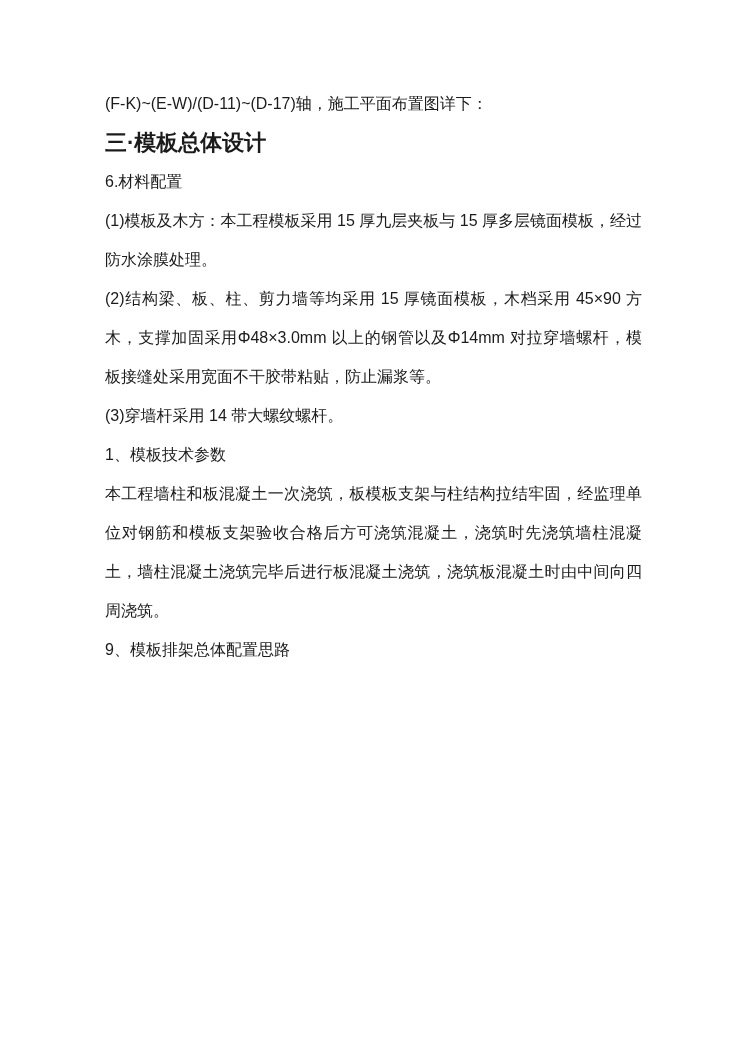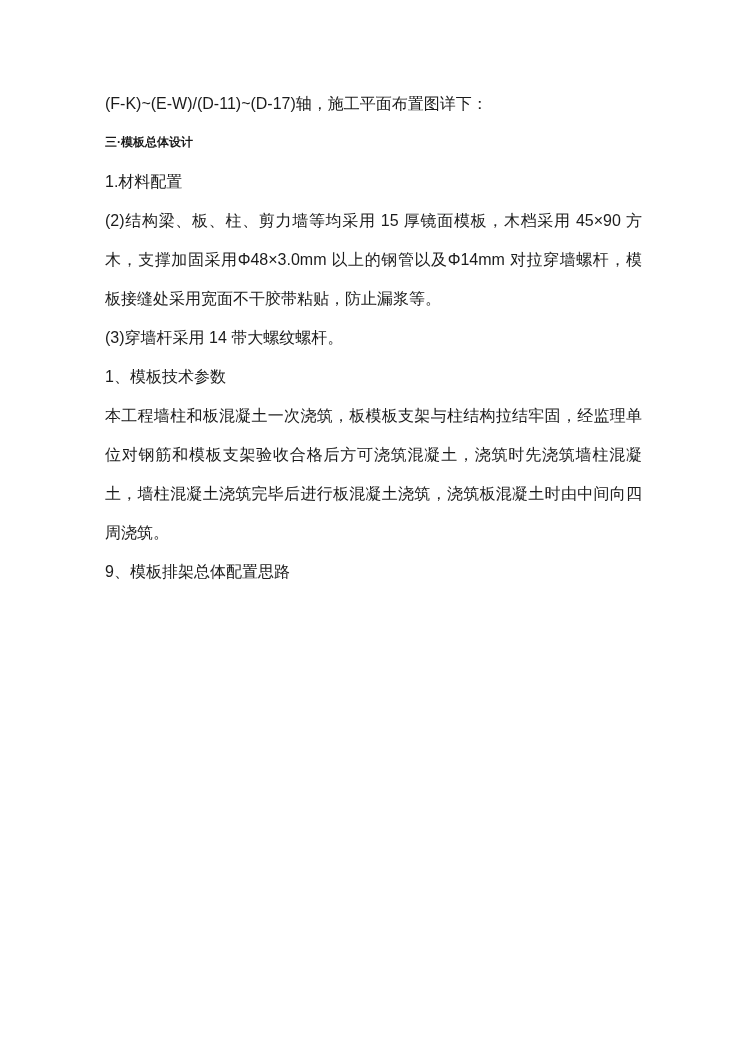--- a/index.html
+++ b/index.html
@@ -33,7 +33,7 @@
   }
   p.heading {
     font-weight: bold;
-    font-size: 12px;
+    font-size: 22px;
   }
 </style>
 </head>

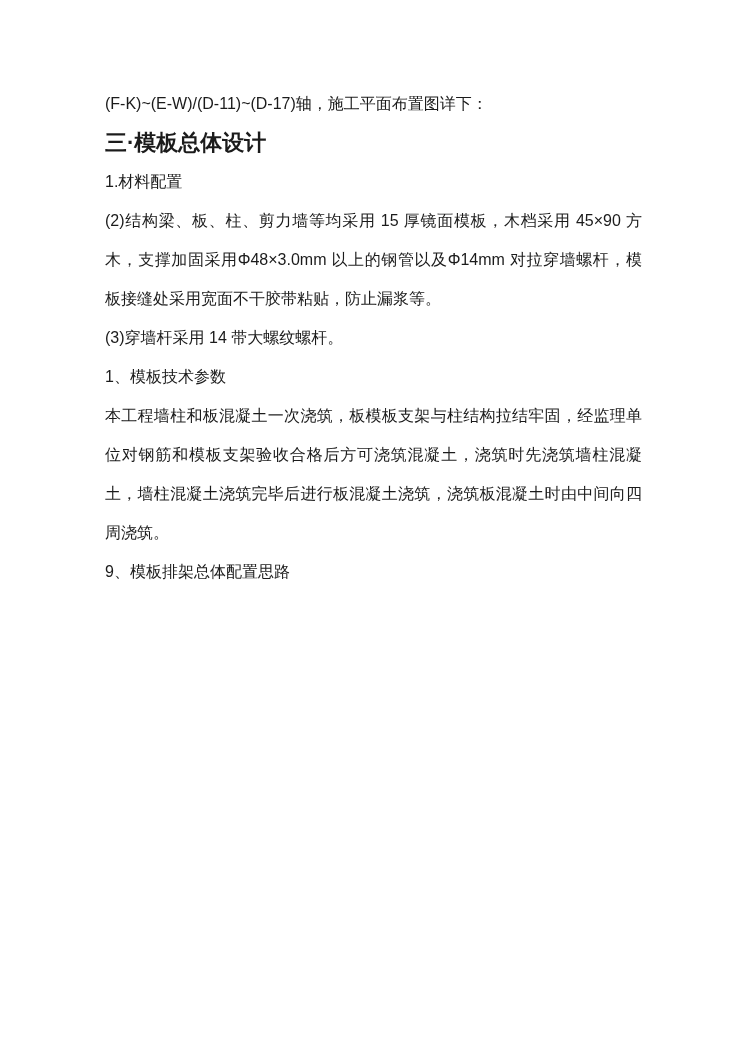--- a/index.html
+++ b/index.html
@@ -43,7 +43,7 @@
   <div class="content">
       <p class="para">(F-K)~(E-W)/(D-11)~(D-17)轴，施工平面布置图详下：</p>
       <p class="para heading">三·模板总体设计</p>
-      <p class="para">1.材料配置</p>
+      <p class="para">6.材料配置</p>
       <p class="para">(2)结构梁、板、柱、剪力墙等均采用 15 厚镜面模板，木档采用 45×90 方木，支撑加固采用Φ48×3.0mm 以上的钢管以及Φ14mm 对拉穿墙螺杆，模板接缝处采用宽面不干胶带粘贴，防止漏浆等。</p>
       <p class="para">(3)穿墙杆采用 14 带大螺纹螺杆。</p>
       <p class="para">1、模板技术参数</p>

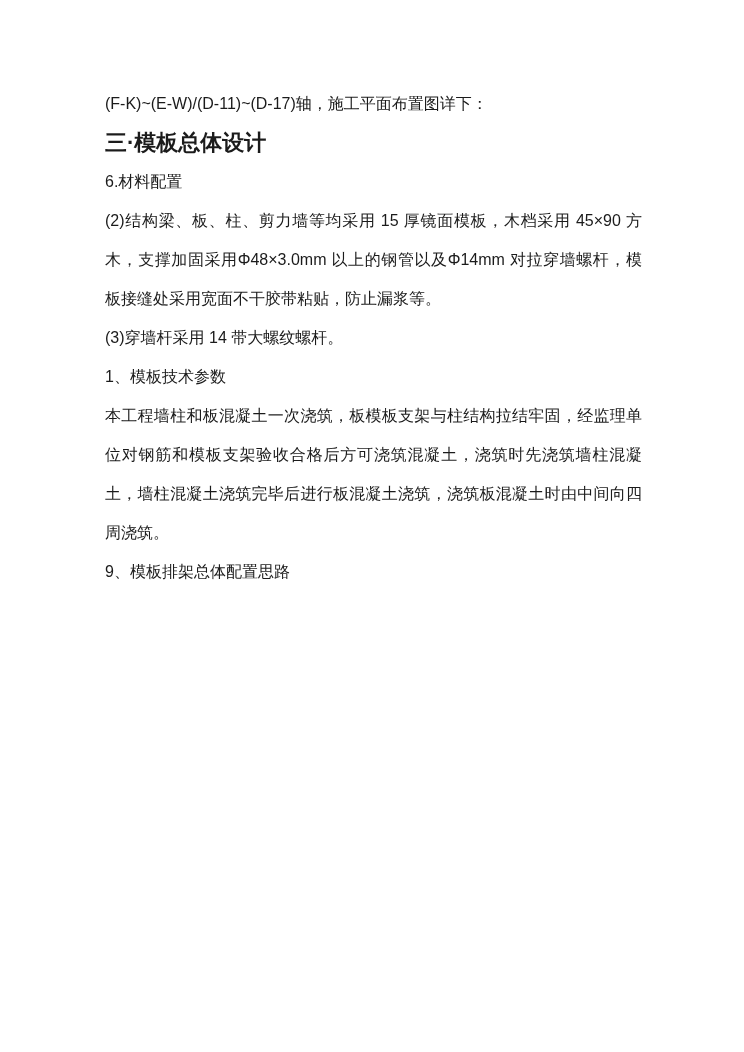--- a/index.html
+++ b/index.html
@@ -44,6 +44,7 @@
       <p class="para">(F-K)~(E-W)/(D-11)~(D-17)轴，施工平面布置图详下：</p>
       <p class="para heading">三·模板总体设计</p>
       <p class="para">6.材料配置</p>
+      <p class="para">(1)模板及木方：本工程模板采用 15 厚九层夹板与 15 厚多层镜面模板，经过防水涂膜处理。</p>
       <p class="para">(2)结构梁、板、柱、剪力墙等均采用 15 厚镜面模板，木档采用 45×90 方木，支撑加固采用Φ48×3.0mm 以上的钢管以及Φ14mm 对拉穿墙螺杆，模板接缝处采用宽面不干胶带粘贴，防止漏浆等。</p>
       <p class="para">(3)穿墙杆采用 14 带大螺纹螺杆。</p>
       <p class="para">1、模板技术参数</p>

